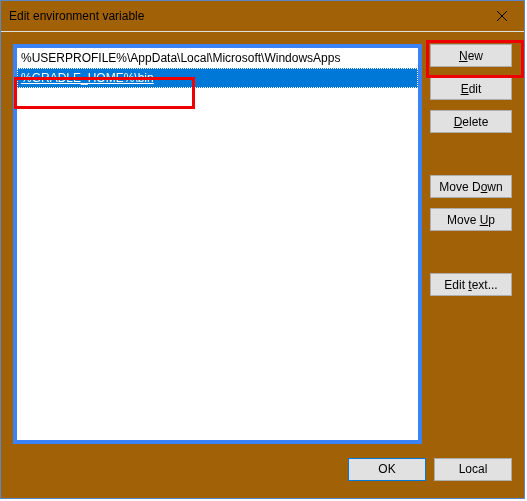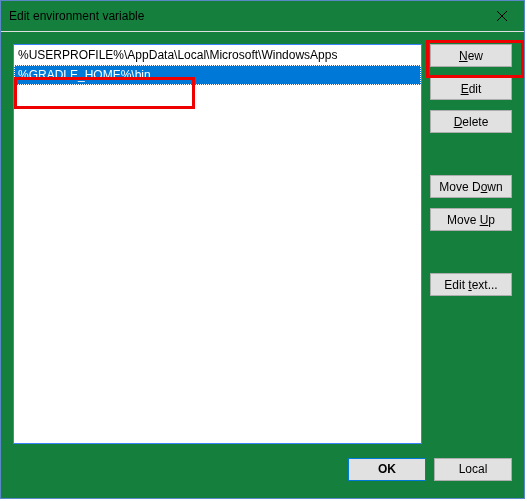--- a/index.html
+++ b/index.html
@@ -14,7 +14,7 @@
     width: 525px;
     height: 499px;
     border: 1px solid #5a87c7;
-    background: #15803d;
+    background: #a16207;
     position: relative;
     box-sizing: border-box;
     display: flex;

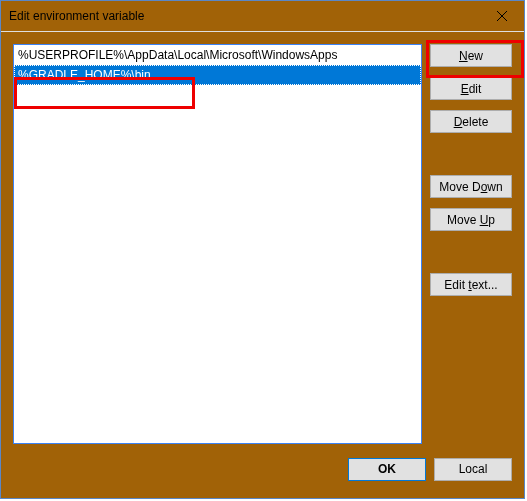--- a/index.html
+++ b/index.html
@@ -46,7 +46,7 @@
   }
   .listbox {
     flex: 1;
-    border: 1px solid #3b82f6;
+    border: 4px solid #3b82f6;
     background: #fff;
     box-sizing: border-box;
     height: 400px;

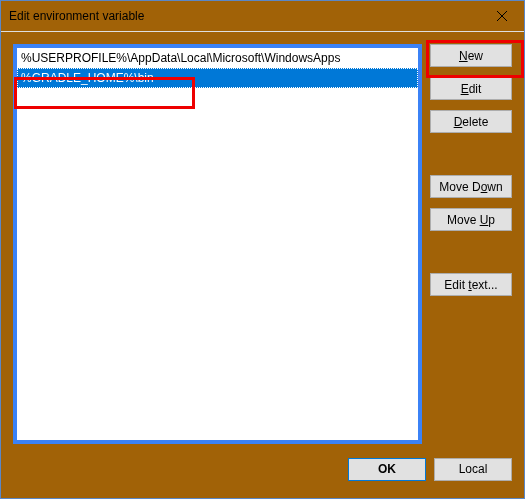--- a/index.html
+++ b/index.html
@@ -67,6 +67,7 @@
   .list-item.selected.focus {
     outline: 1px dotted #fff;
     outline-offset: -1px;
+    text-decoration: underline;
   }
   .sidebuttons {
     width: 82px;

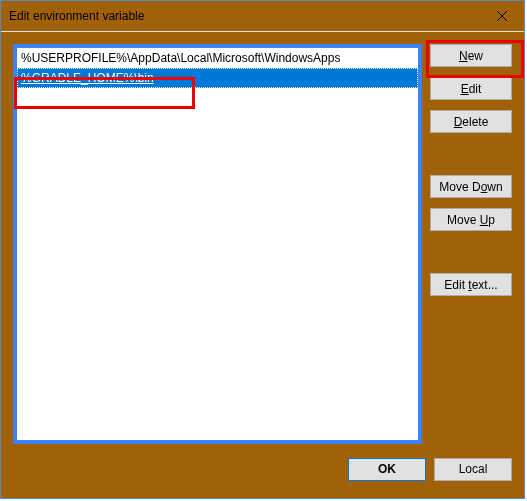--- a/index.html
+++ b/index.html
@@ -89,7 +89,6 @@
   }
   .btn.default {
     border-color: #0078d7;
-    font-weight: bold;
   }
   .spacer-sm { height: 22px; }
   .spacer-lg { height: 22px; }

